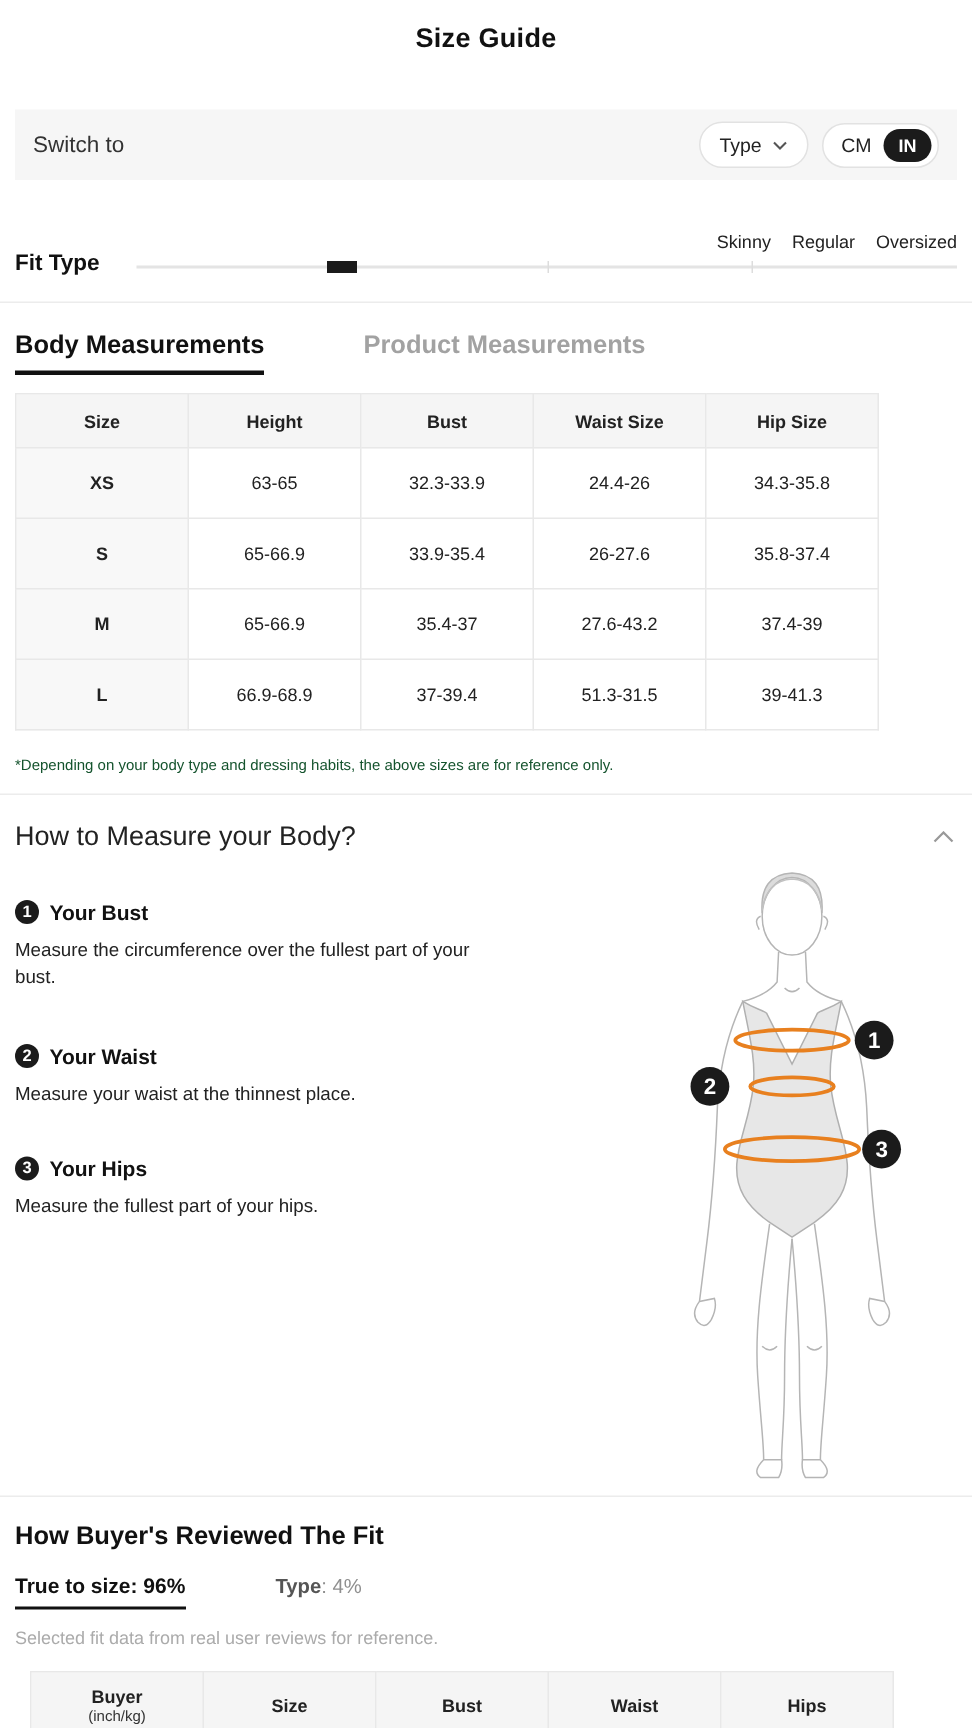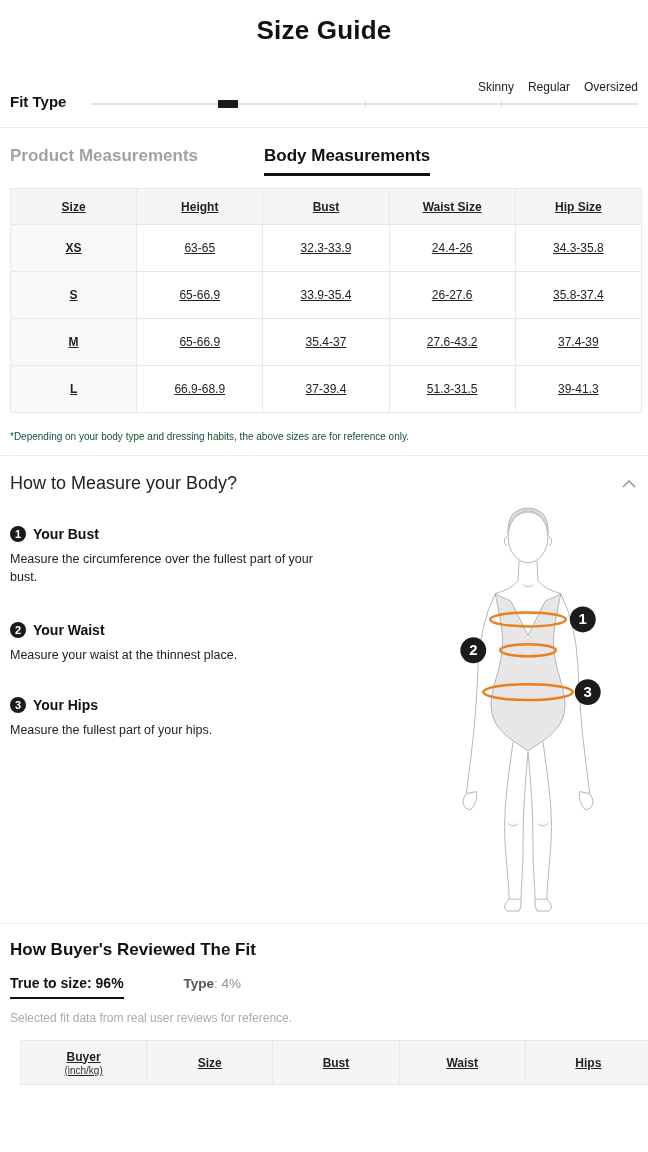--- a/index.html
+++ b/index.html
@@ -11,7 +11,7 @@
   .page { width:648px; padding-top:15px; }
 
   
-  .page-title { text-align:center; font-size:26px; font-weight:bold; color:#111; letter-spacing:.2px; }
+  .page-title { text-align:center; font-size:18px; font-weight:bold; color:#111; letter-spacing:.2px; }
 
   
   .switch-bar {

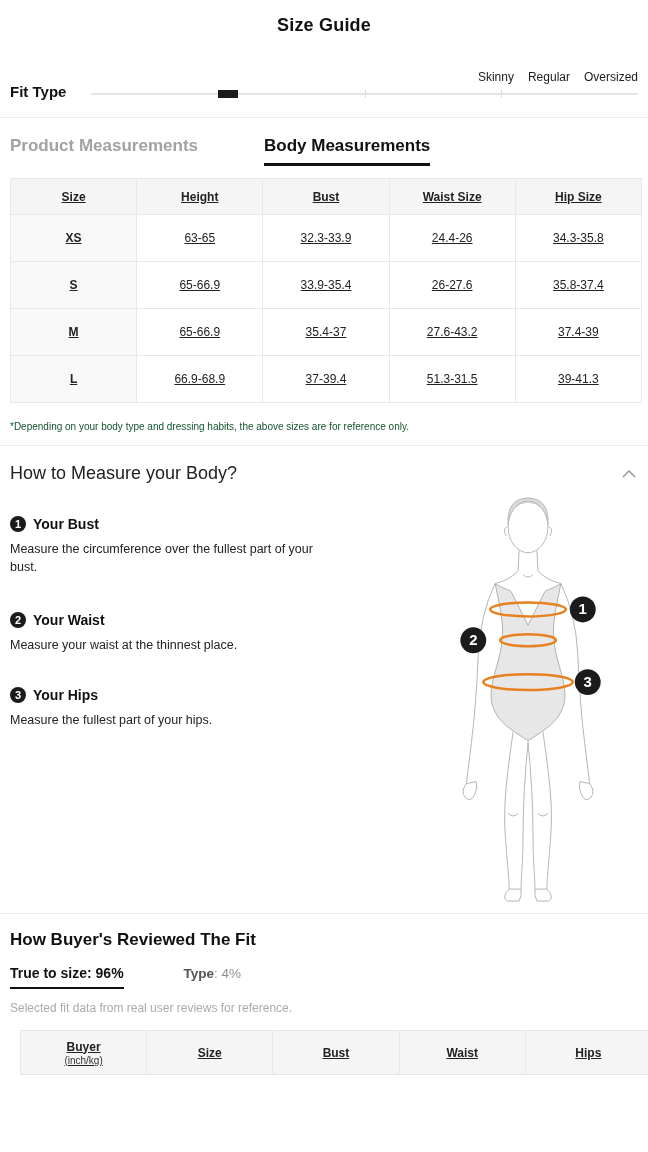--- a/index.html
+++ b/index.html
@@ -105,6 +105,21 @@
 
   <div class="page-title">Size Guide</div>
 
+  <div class="switch-bar">
+    <span class="switch-label">Switch to</span>
+    <div class="switch-controls">
+      <div class="pill type-pill">
+        <span>Type</span>
+        <svg class="chev-down" viewBox="0 0 10 6">
+          <polyline points="1,1 5,5 9,1" fill="none" stroke="#555" stroke-width="1.4"></polyline>
+        </svg>
+      </div>
+      <div class="pill unit-toggle">
+        <span class="unit-cm">CM</span>
+        <span class="unit-in">IN</span>
+      </div>
+    </div>
+  </div>
 
   <div class="fit-row">
     <div class="fit-label">Fit Type</div>

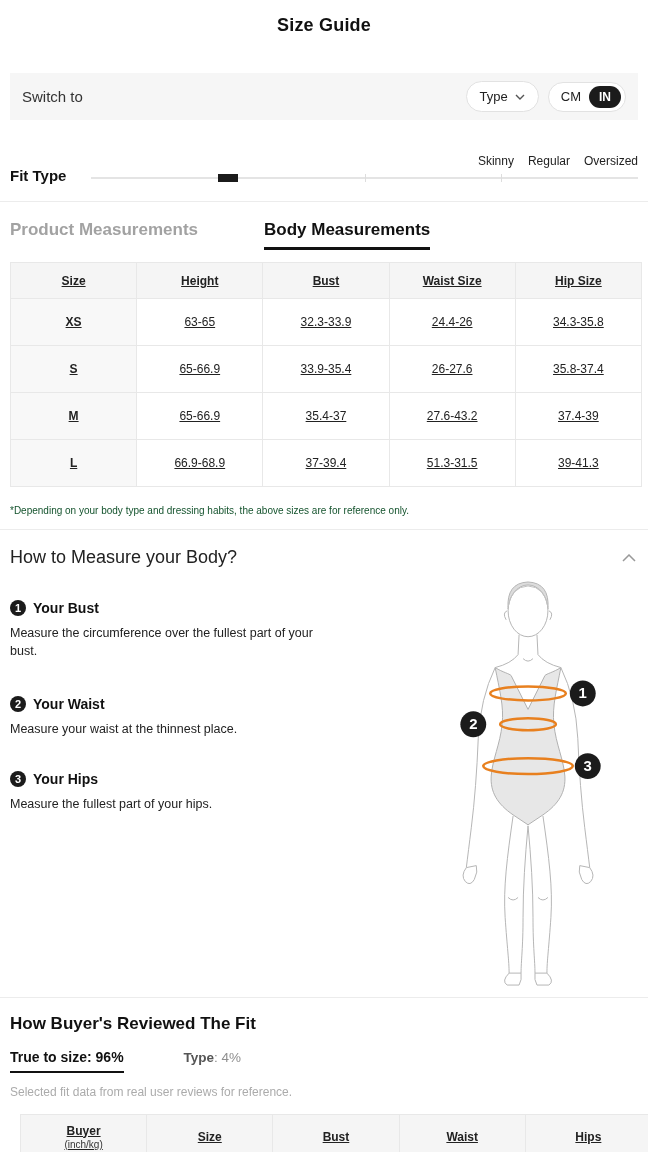--- a/index.html
+++ b/index.html
@@ -141,8 +141,8 @@
   <div class="divider div1"></div>
 
   <div class="tabs">
+    <div class="tab tab-active">Body Measurements</div>
     <div class="tab tab-inactive">Product Measurements</div>
-    <div class="tab tab-active">Body Measurements</div>
   </div>
 
   <table class="meas">

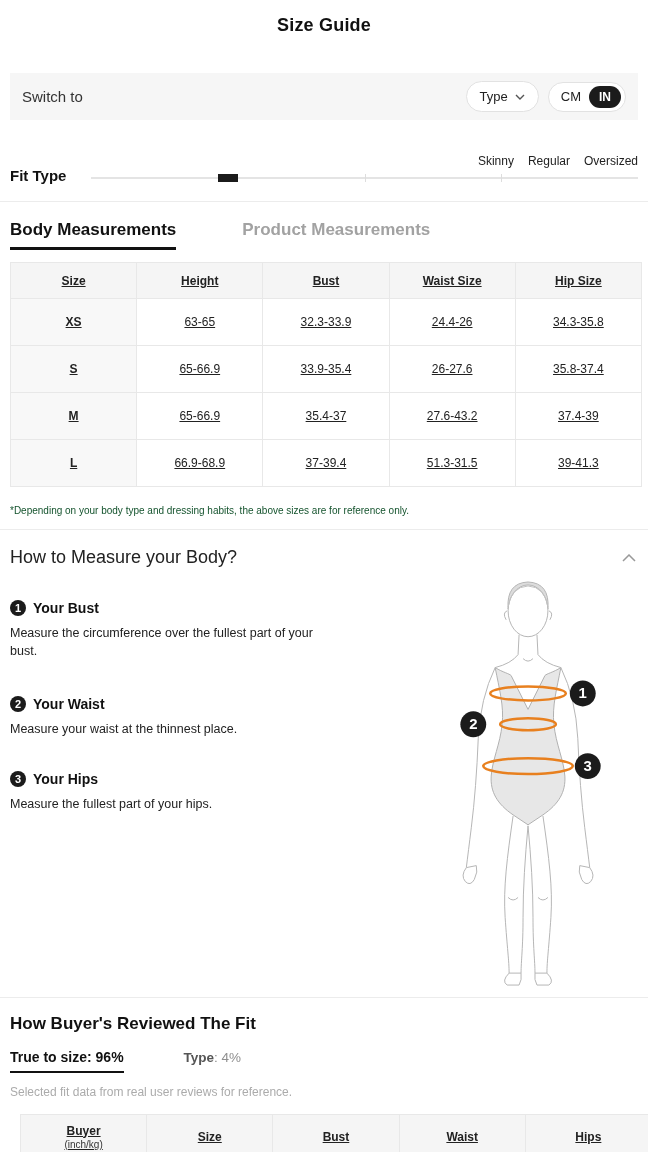--- a/index.html
+++ b/index.html
@@ -57,7 +57,7 @@
   .tab-active { color:#111; border-bottom:3px solid #111; }
 
   
-  table.meas { margin:12px 10px 0; width:632px; border-collapse:collapse; table-layout:fixed;text-decoration:underline; }
+  table.meas { margin:12px 10px 0; width:576px; border-collapse:collapse; table-layout:fixed; }
   table.meas th, table.meas td {
     border:1px solid #e8e8e8; text-align:center; vertical-align:middle;
     font-size:12px; color:#222;

